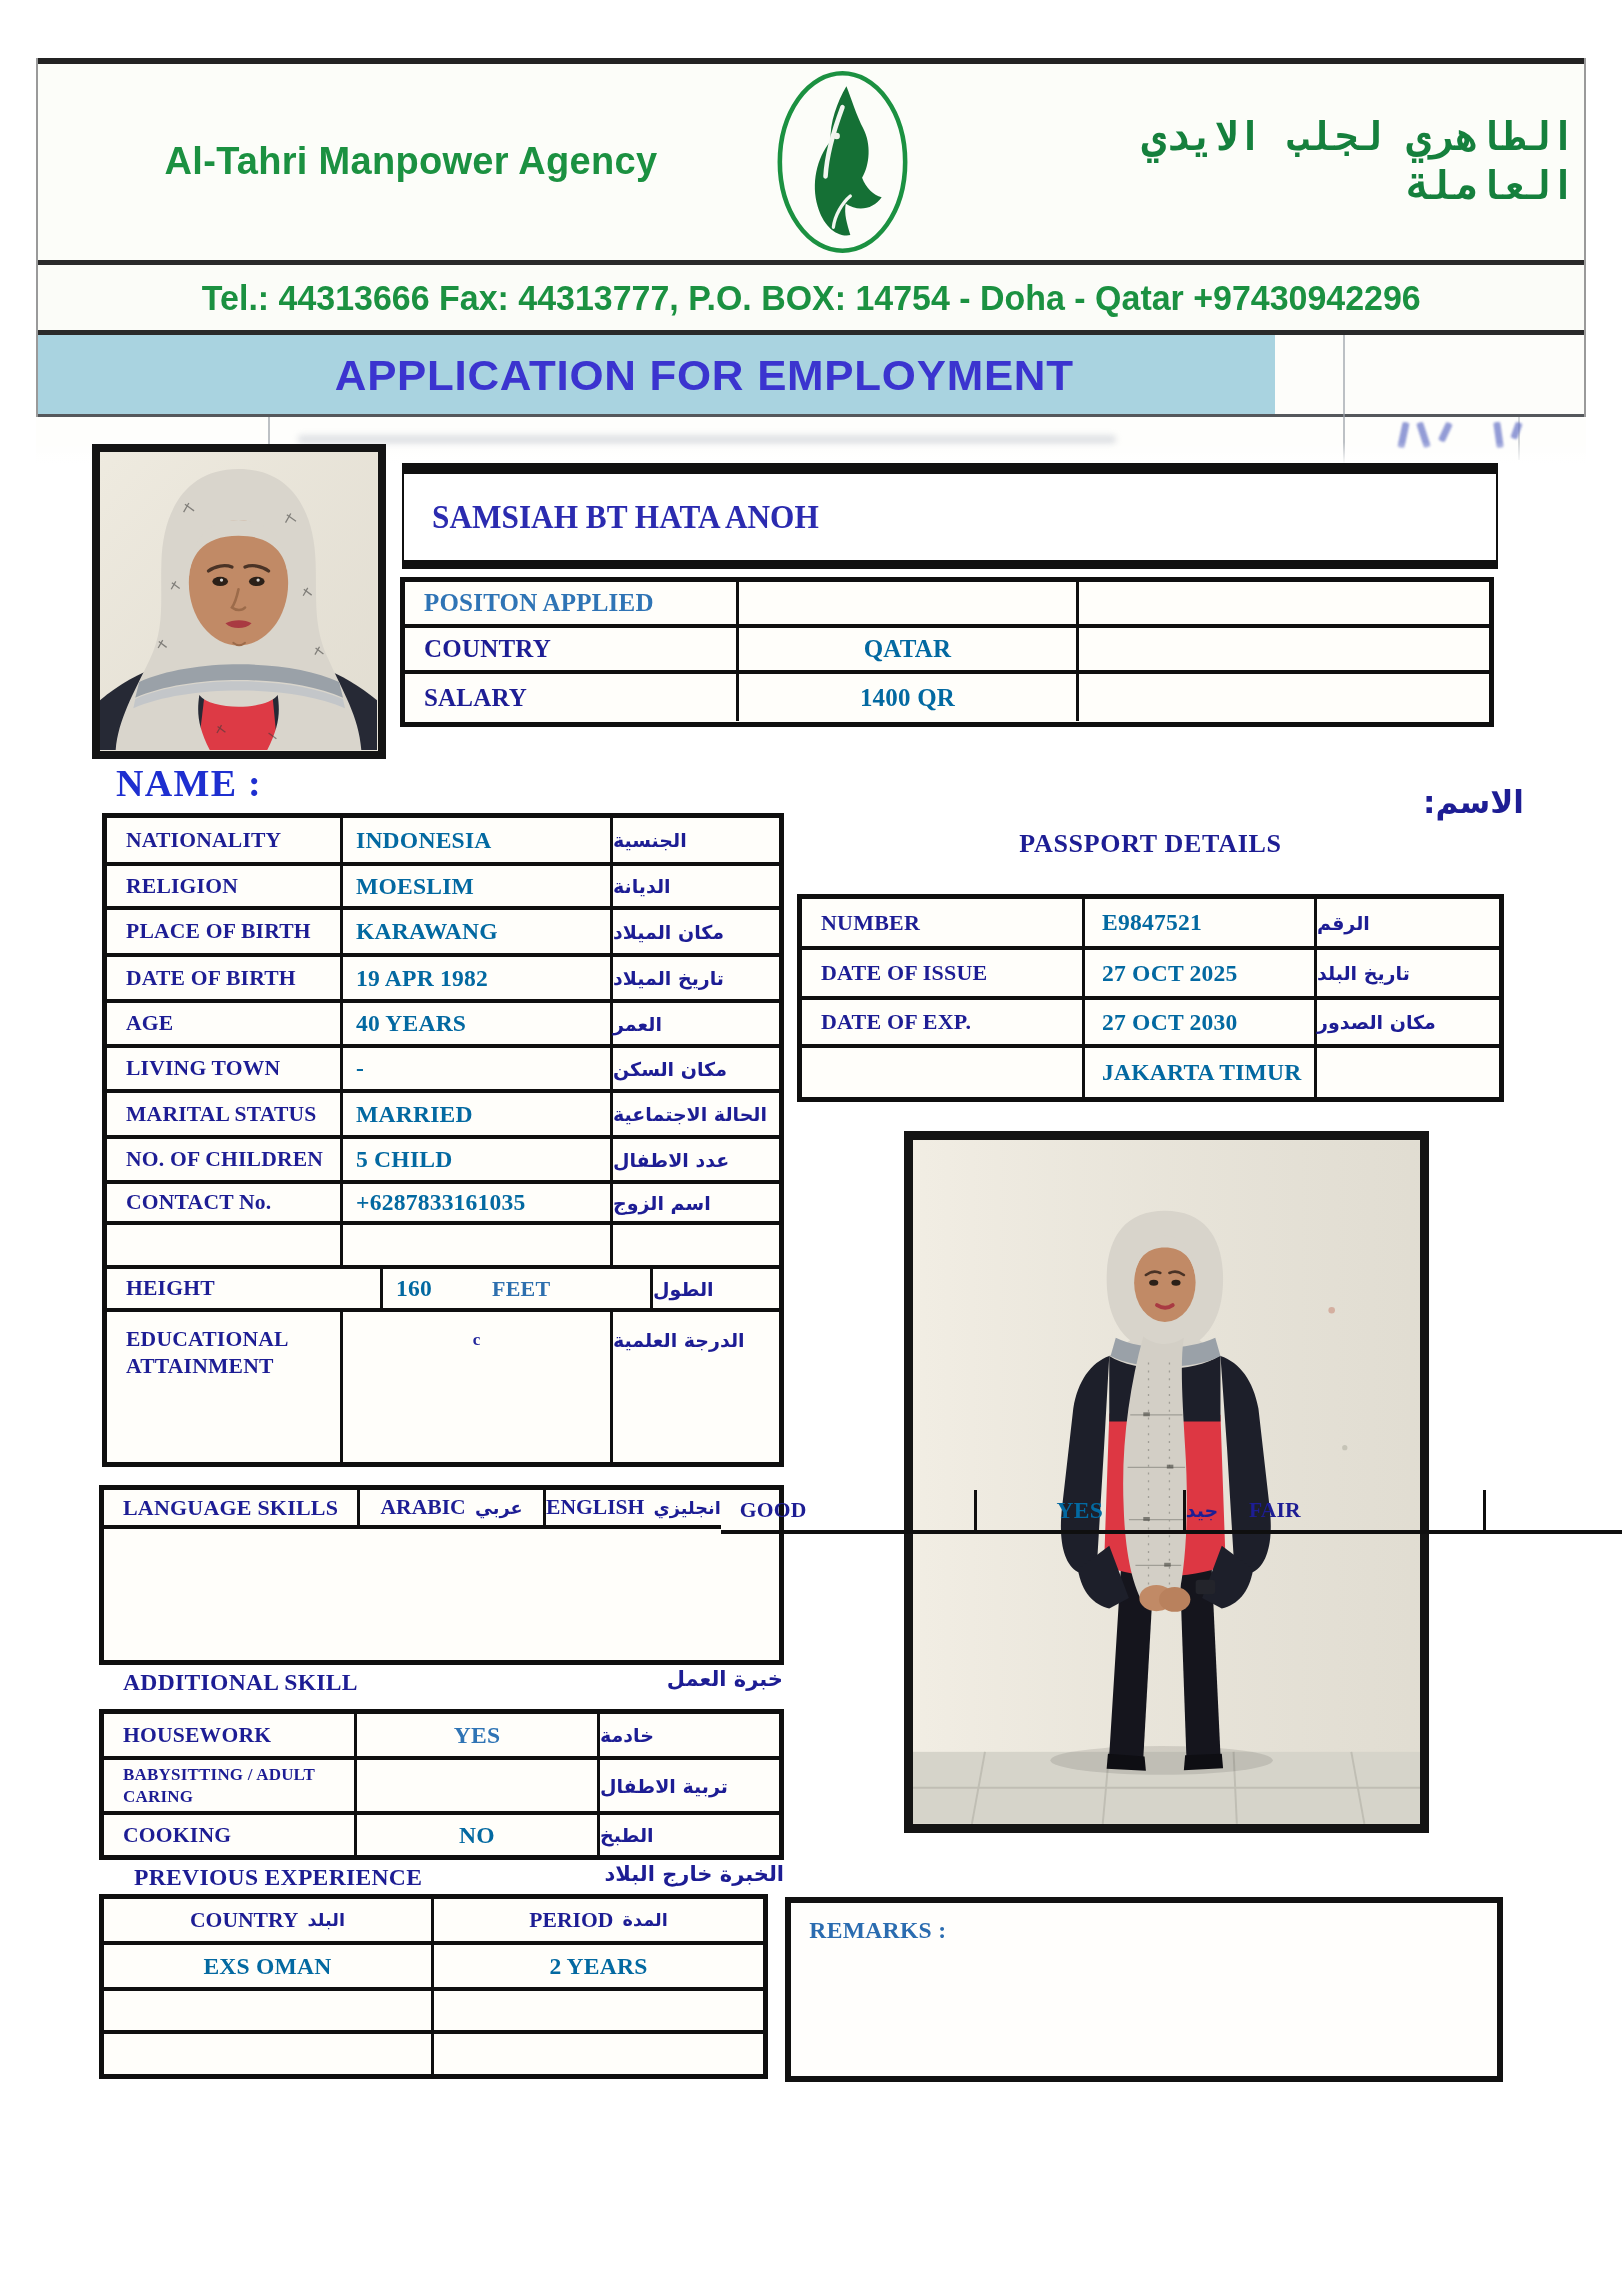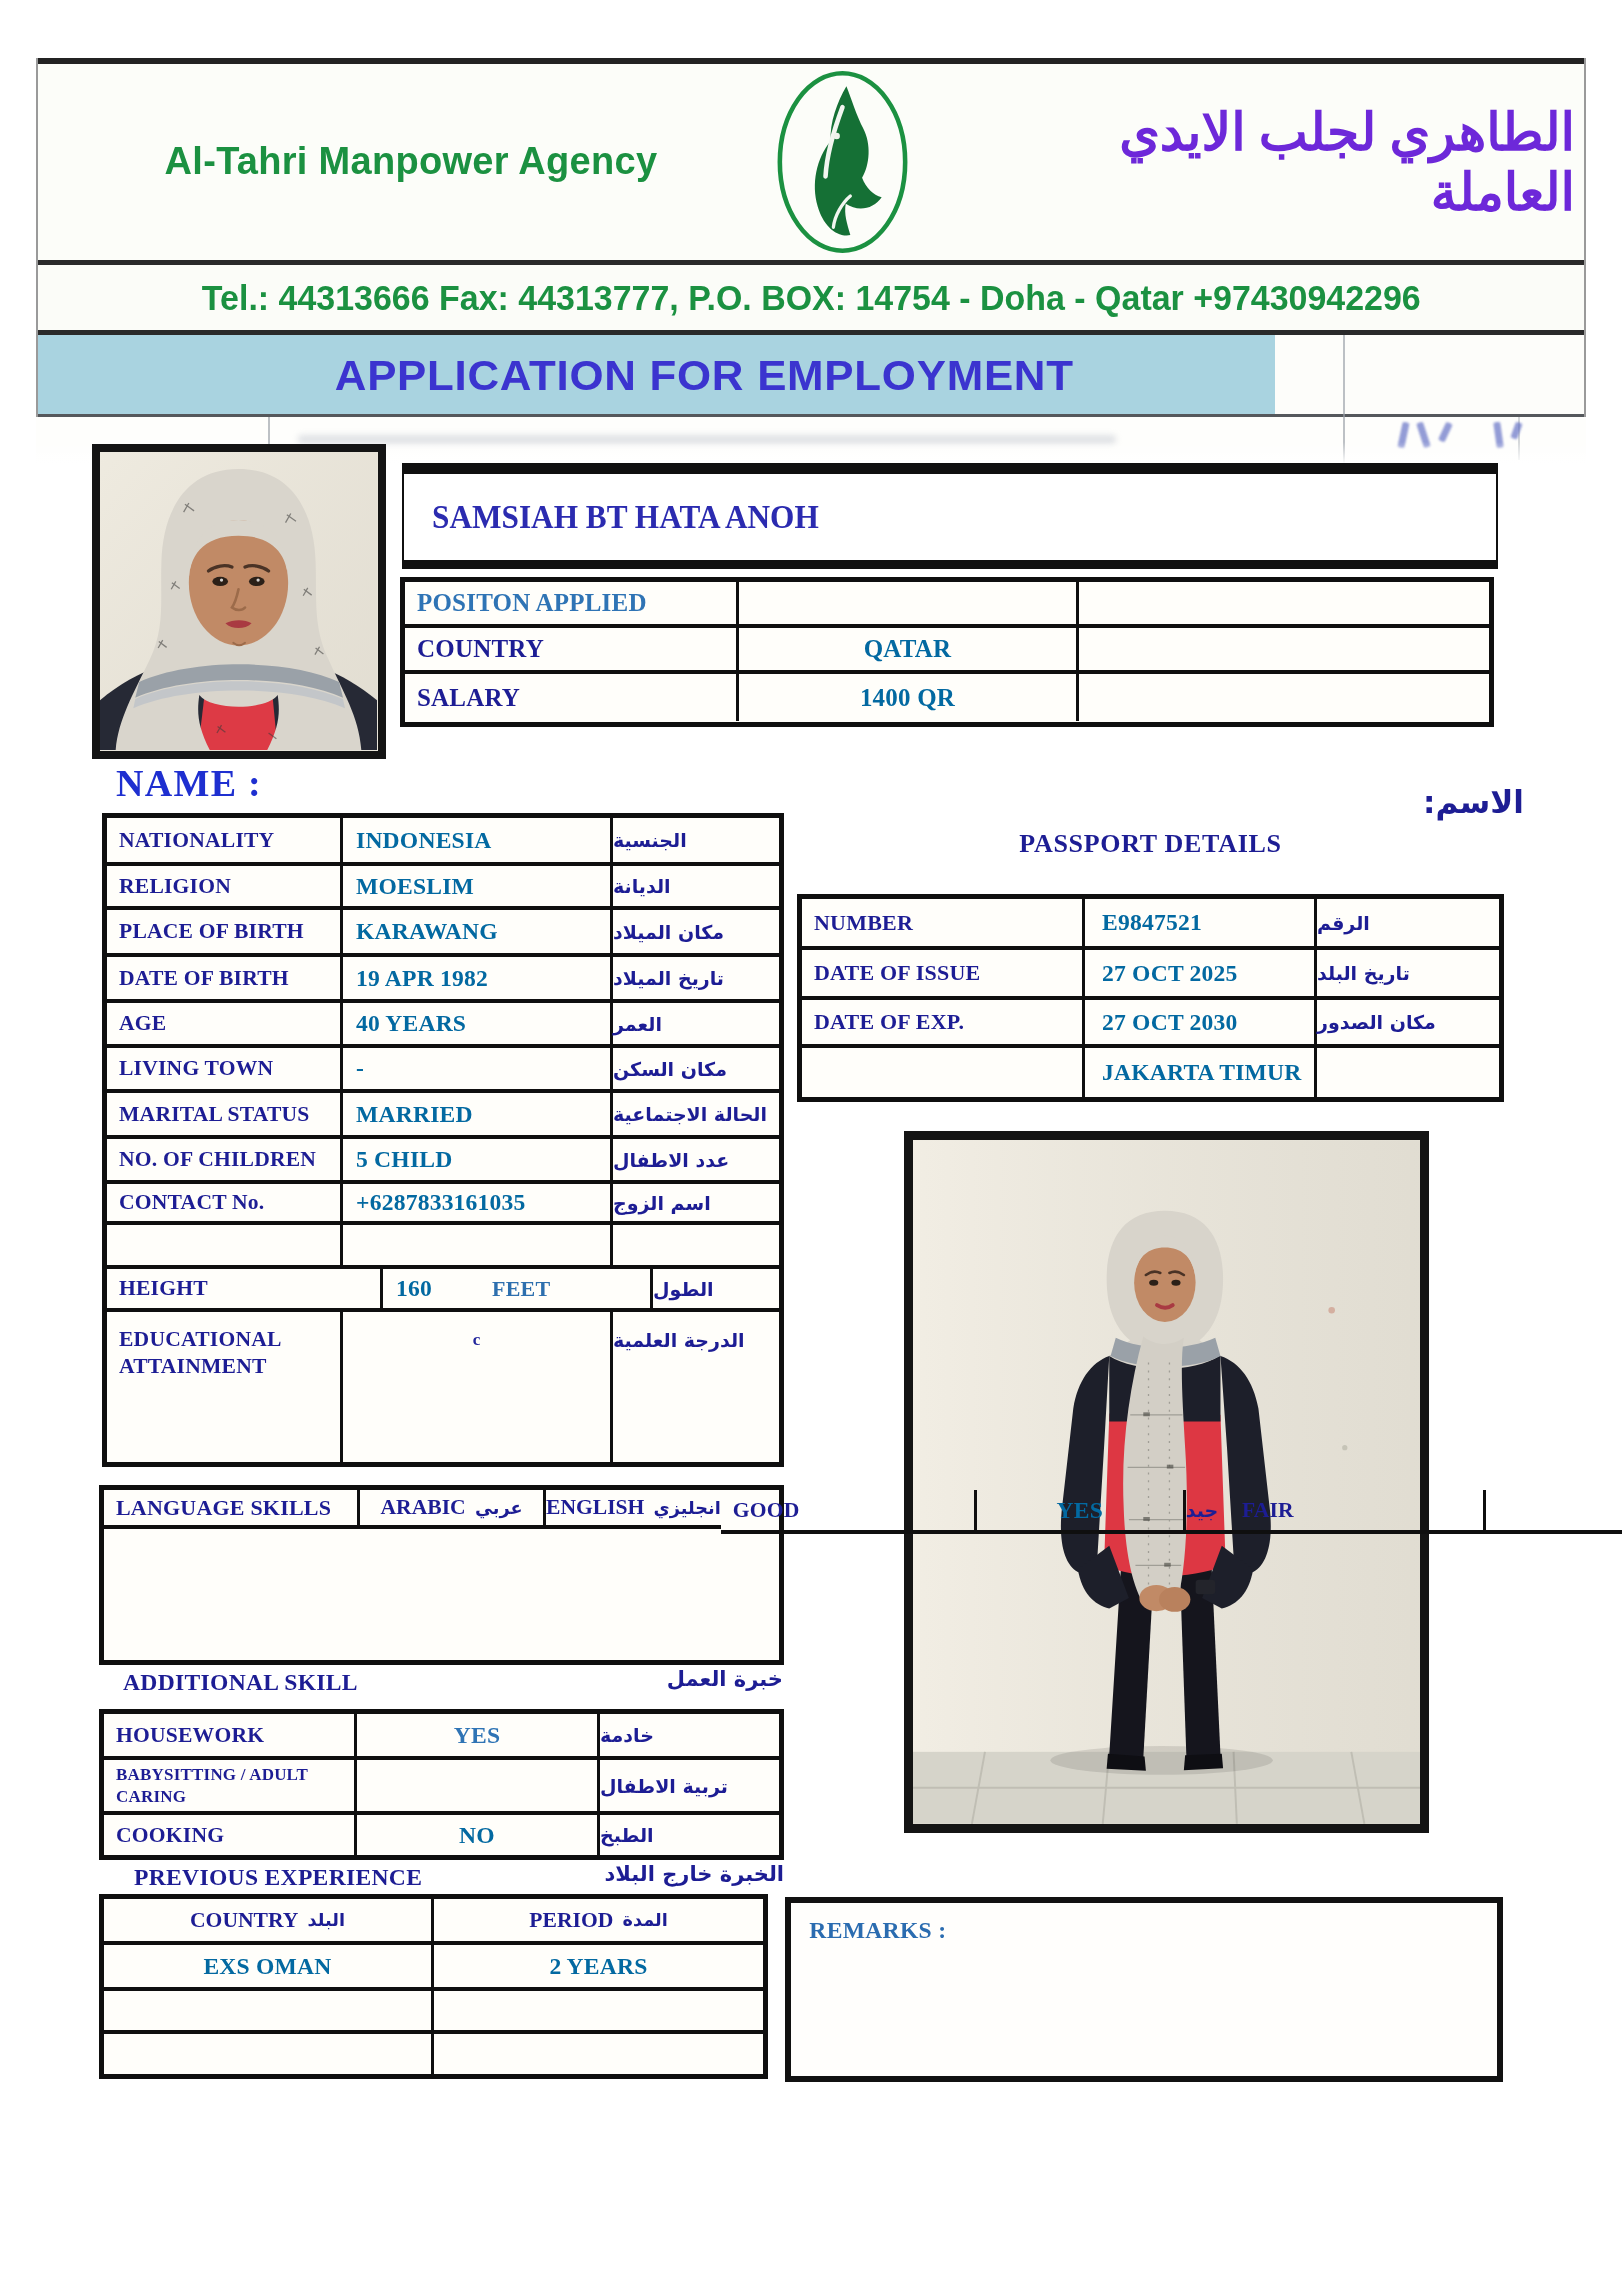--- a/index.html
+++ b/index.html
@@ -20,7 +20,7 @@
   #banner-right-mask{position:absolute;right:0;top:0;width:309px;height:79px;background:#fdfdfa;}
 
   .green-en{font-family:"Liberation Sans",sans-serif;font-weight:700;font-size:38px;color:#1b9141;letter-spacing:0.3px;}
-  .green-ar{font-family:Liberation Serif, serif;font-weight:700;font-size:52px;color:#6d28d9;}
+  .green-ar{font-family:Liberation Mono, monospace;font-weight:700;font-size:40px;color:#15803d;}
   .contact-line{font-family:"Liberation Sans",sans-serif;font-weight:700;font-size:35px;color:#1b9141;
     transform:scaleX(0.97);white-space:nowrap;}
   .banner-title{position:absolute;left:304px;top:50%;transform:translateY(-50%) scaleX(1.02);

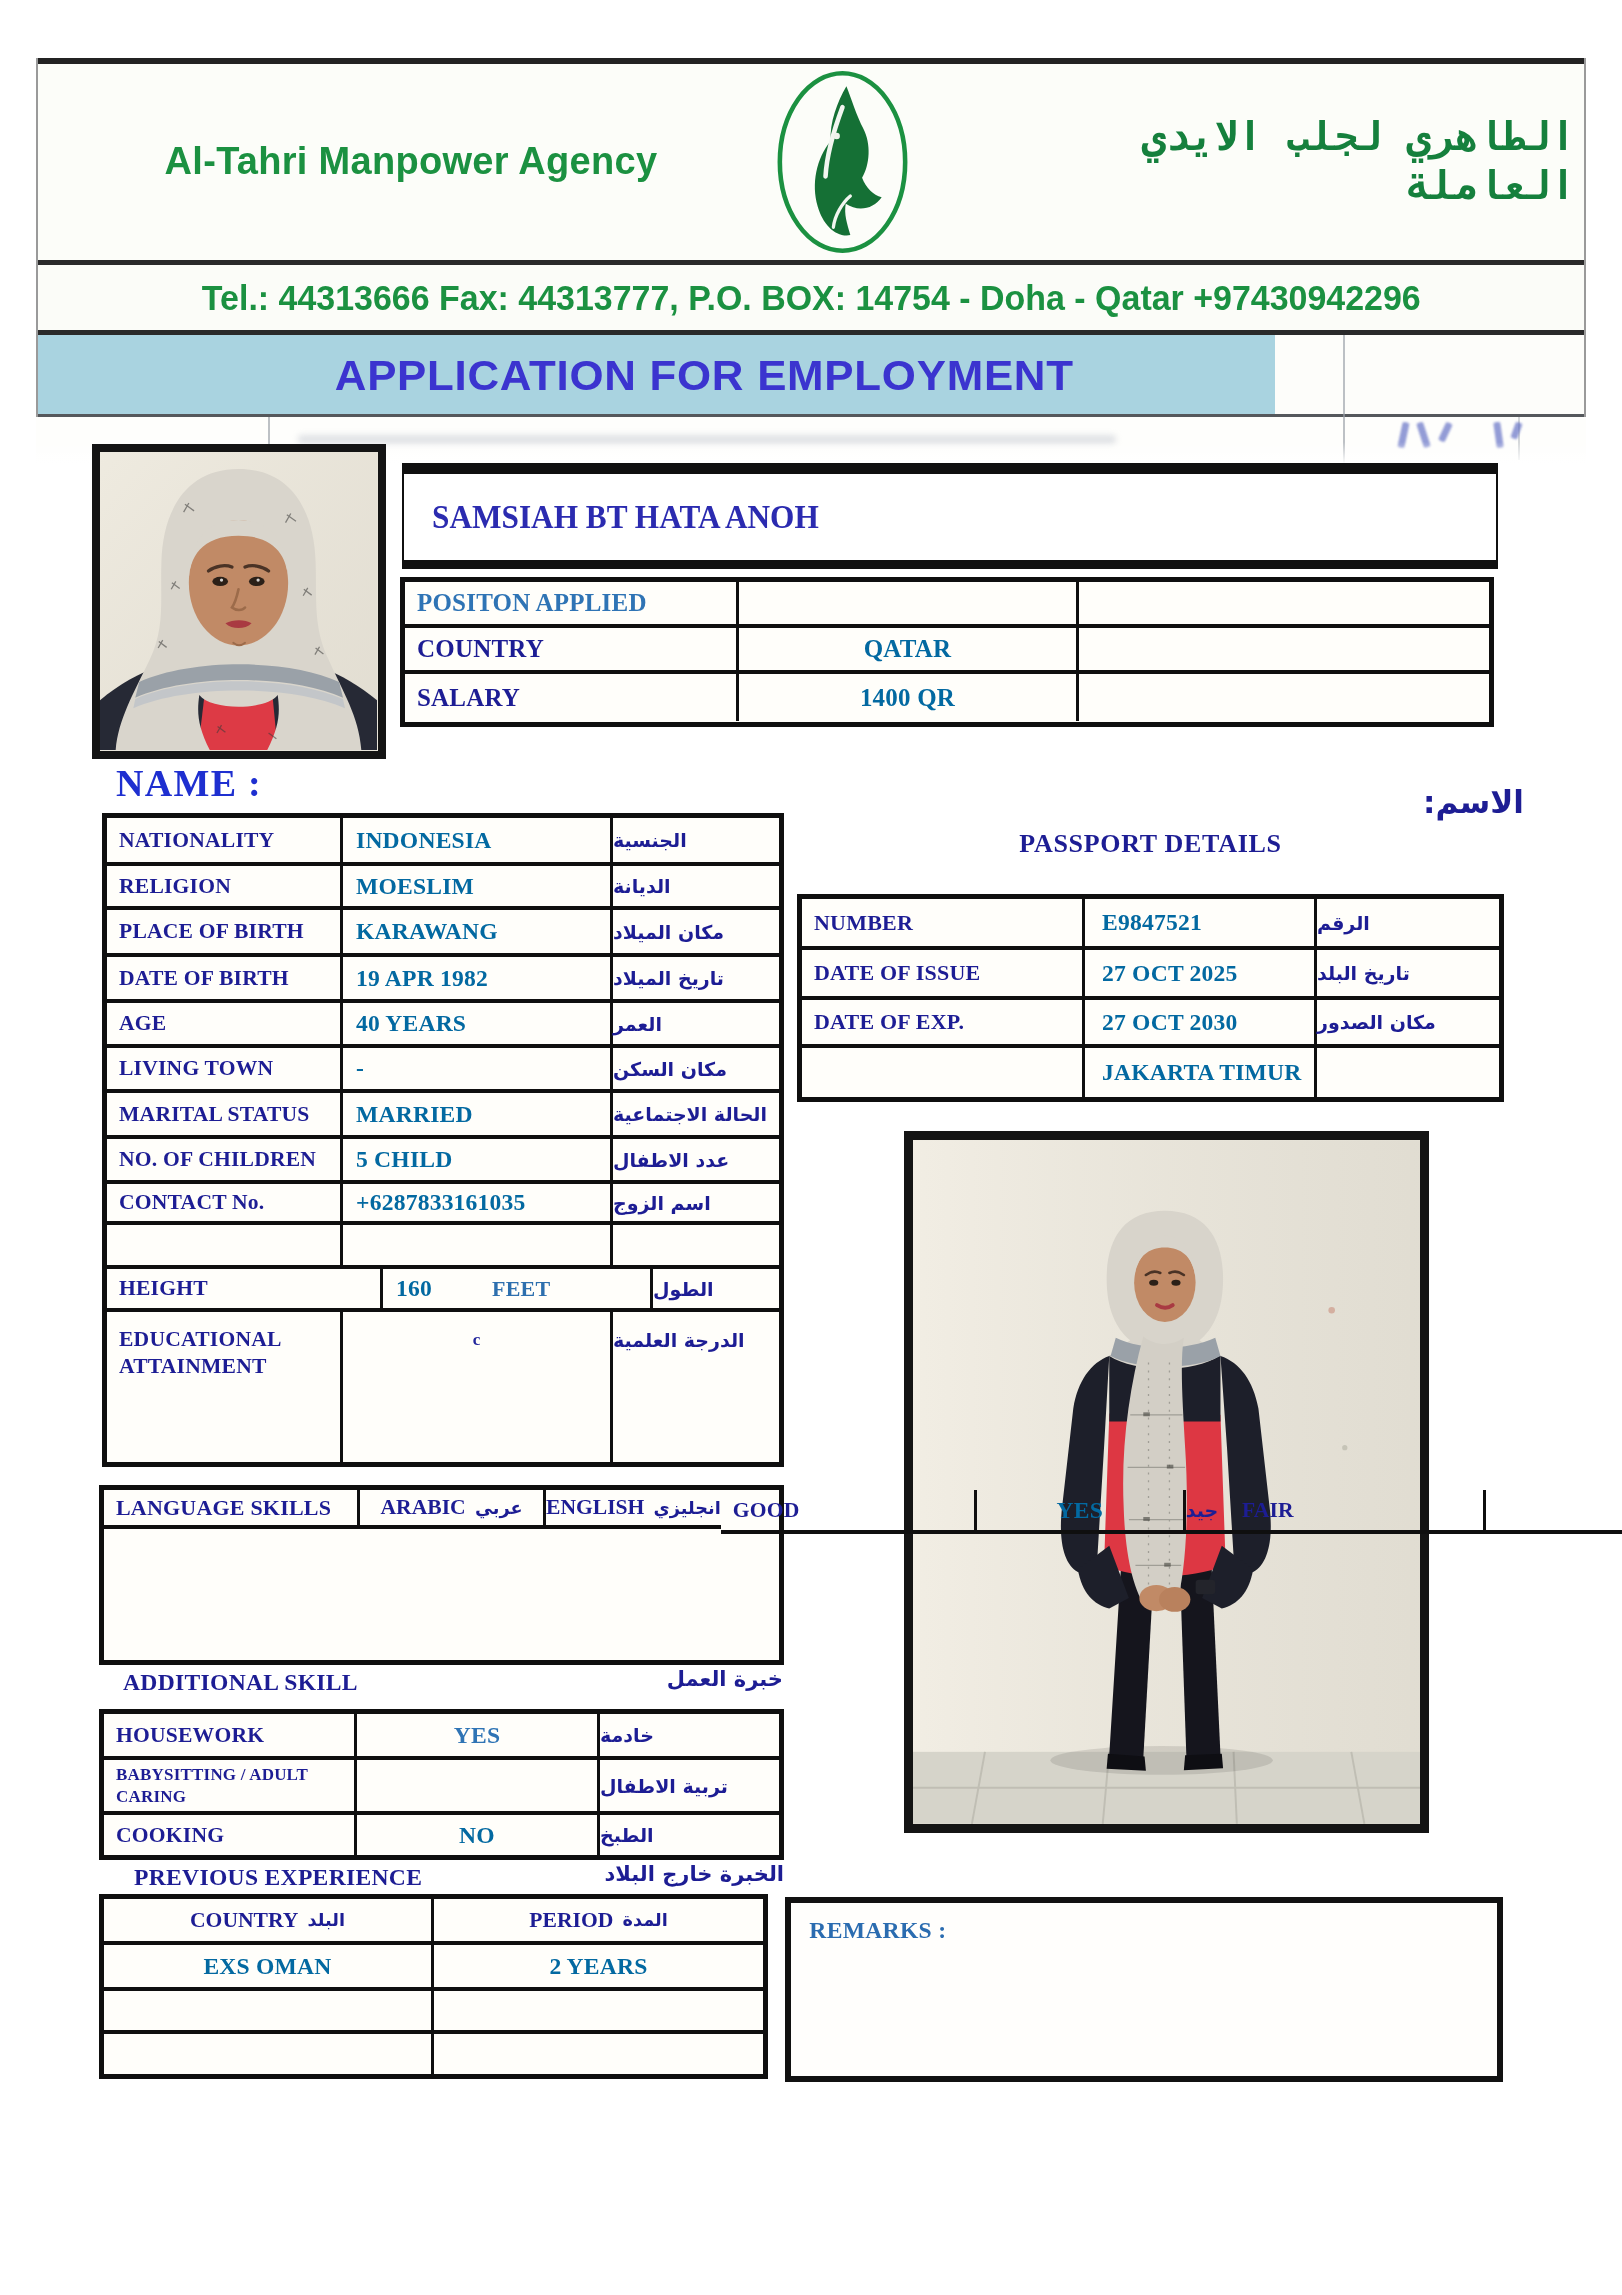--- a/index.html
+++ b/index.html
@@ -52,7 +52,7 @@
   .row.last{border-bottom:none;}
   .c{box-sizing:border-box;display:flex;align-items:center;min-width:0;}
   .rb{border-right:3.3px solid #0f0f0f;}
-  .lbl{font-weight:700;font-size:21.6px;color:#1d1d94;padding-left:12px;letter-spacing:0.2px;line-height:1.25;}
+  .lbl{font-weight:700;font-size:21.6px;color:#1d1d94;padding-left:19px;letter-spacing:0.2px;line-height:1.25;}
   .val{font-weight:700;font-size:23.6px;color:#0369a1;letter-spacing:0.2px;}
   .unit{font-weight:700;font-size:22px;color:#2d6fae;letter-spacing:0.2px;}
   .arc{justify-content:flex-end;padding-right:11.8px;font-family:"DejaVu Sans",sans-serif;

